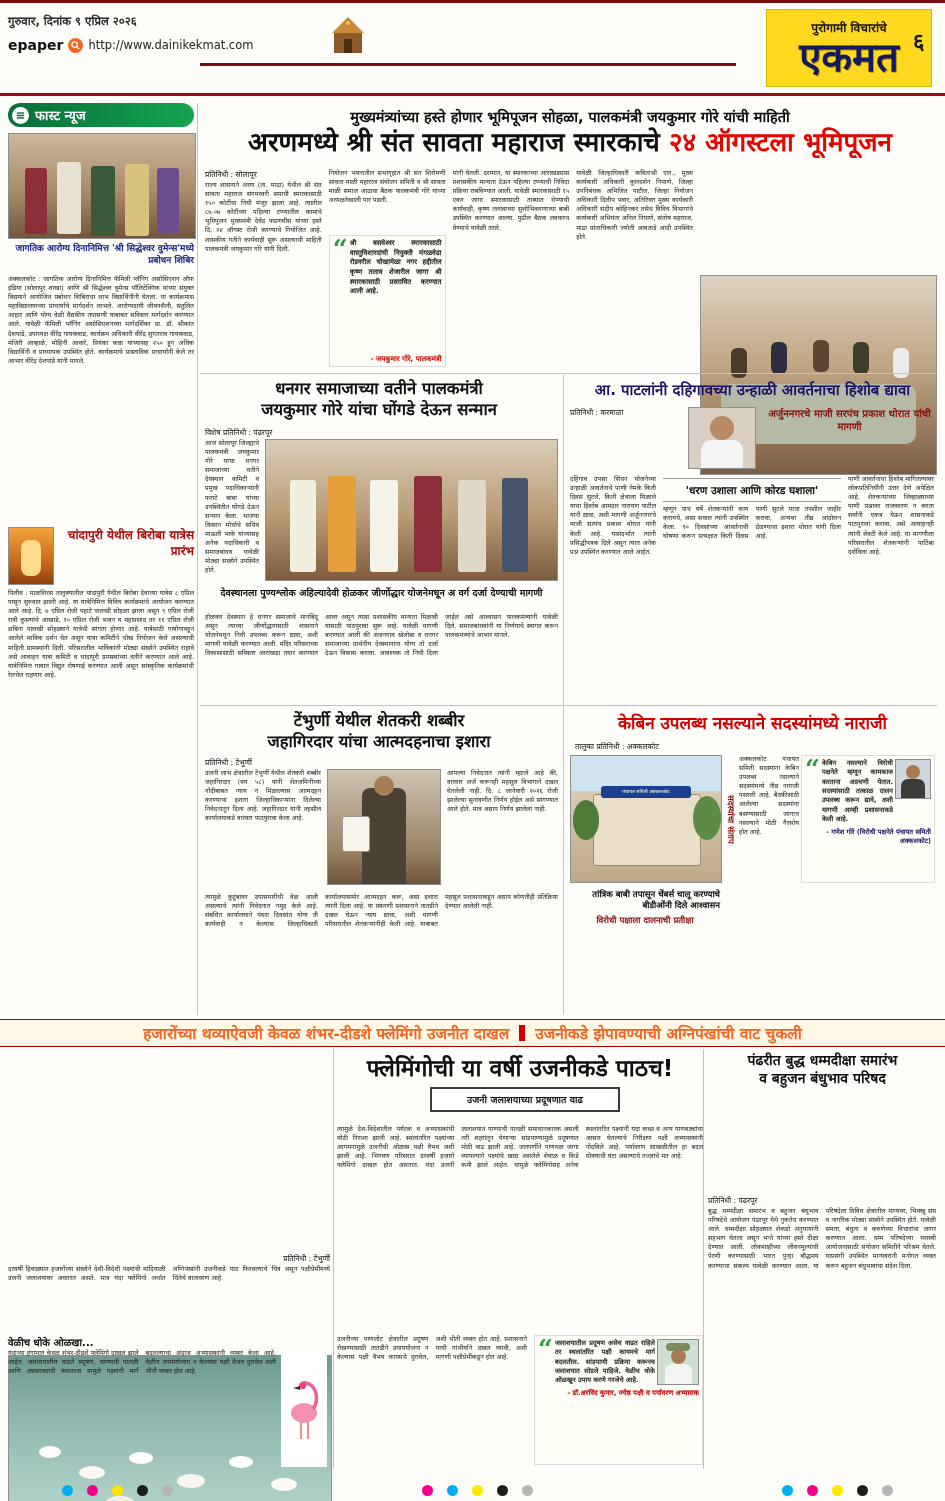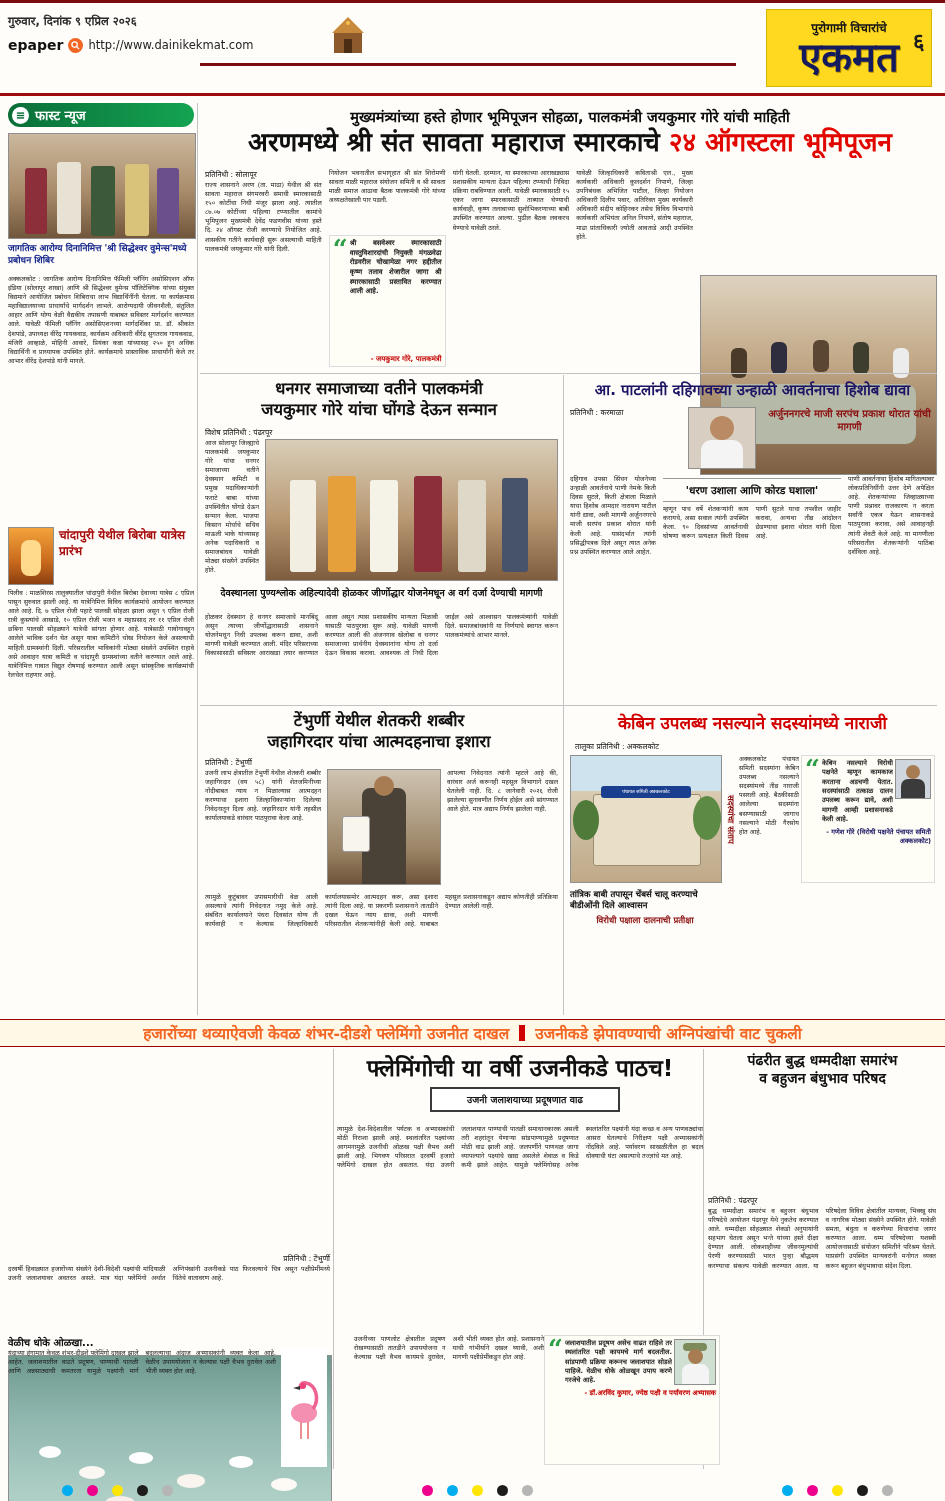--- a/index.html
+++ b/index.html
@@ -11,7 +11,7 @@
   .c3{column-count:3;column-gap:7px;}
   .byline{font-weight:normal;font-size:7.5px;color:#101010;}
   .photo{border:1px solid #8f8f8f;position:relative;overflow:hidden;}
-  .hl{font-weight:bold;color:#0d0d0d;}
+  .hl{font-weight:bold;color:#0d0d0d;text-align:right;}
   .vline{width:1px;background:#c2c2c2;}
   .hlineg{height:1px;background:#c2c2c2;}
   .qmark{font-family:"DejaVu Serif",serif;color:#2f9e49;font-weight:bold;font-size:26px;line-height:0.8;}

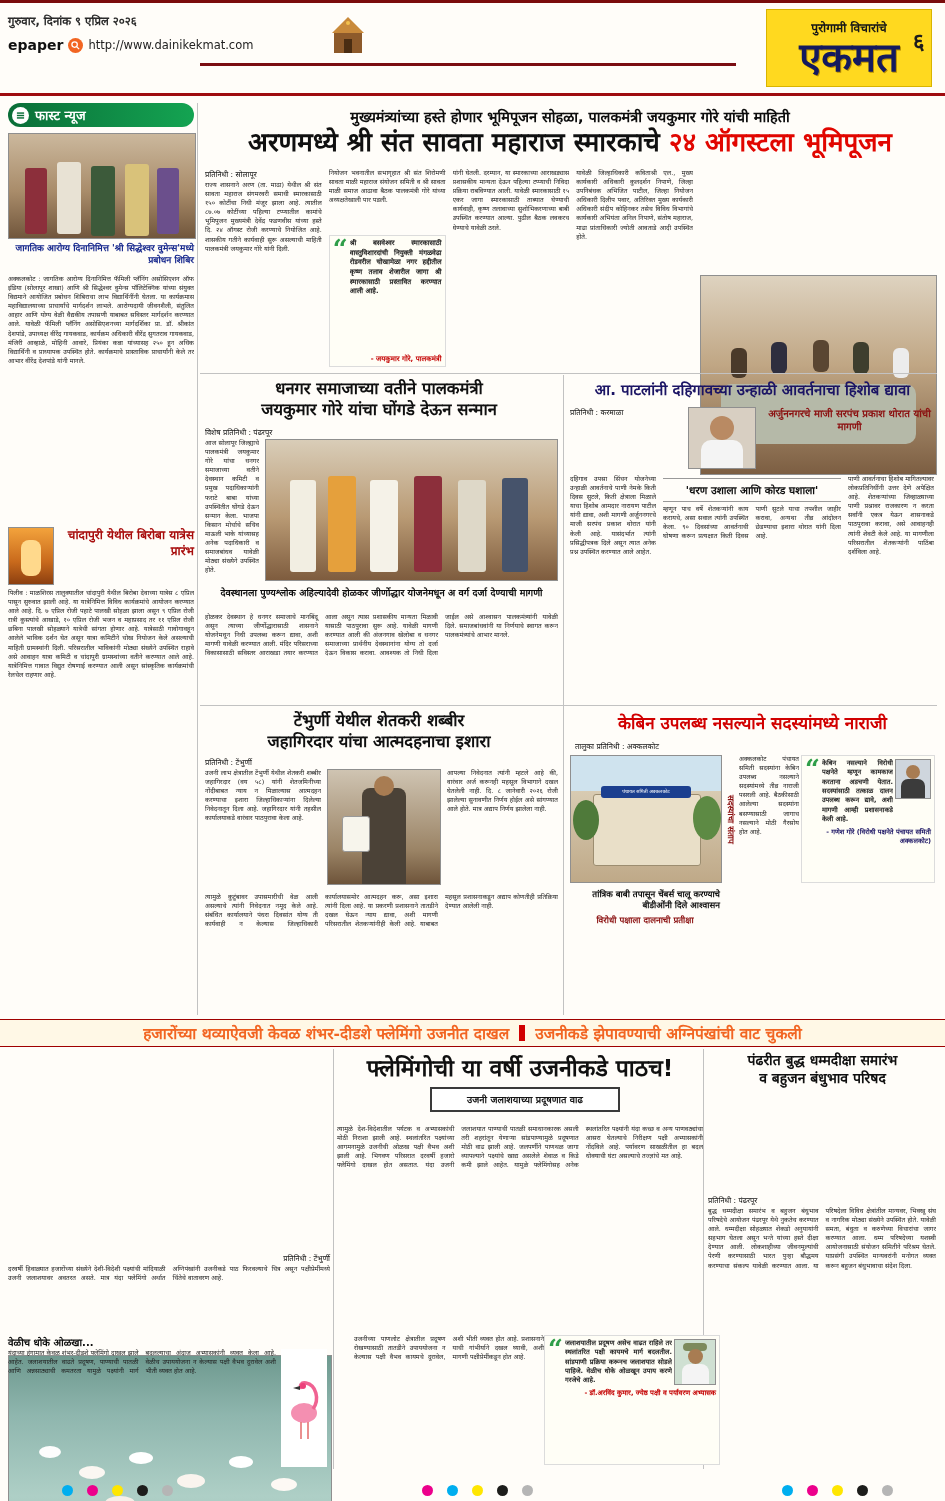--- a/index.html
+++ b/index.html
@@ -264,7 +264,7 @@
 
   <div class="abs bt c3" style="left:337px;top:1122px;width:366px;height:204px;">त्यामुळे देश-विदेशातील पर्यटक व अभ्यासकांची मोठी निराशा झाली आहे. स्थलांतरित पक्ष्यांच्या आगमनामुळे उजनीची ओळख पक्षी वैभव अशी झाली आहे. भिगवण परिसरात दरवर्षी हजारो फ्लेमिंगो दाखल होत असतात. यंदा उजनी जलाशयात पाण्याची पातळी समाधानकारक असली तरी शहरांतून येणाऱ्या सांडपाण्यामुळे प्रदूषणात मोठी वाढ झाली आहे. जलपर्णीने पाणथळ जागा व्यापल्याने पक्ष्यांचे खाद्य असलेले शेवाळ व किडे कमी झाले आहेत. यामुळे फ्लेमिंगोसह अनेक स्थलांतरित पक्ष्यांनी यंदा कच्छ व अन्य पाणवठ्यांचा आसरा घेतल्याचे निरीक्षण पक्षी अभ्यासकांनी नोंदविले आहे. पर्यावरण साखळीतील हा बदल धोक्याची घंटा असल्याचे तज्ज्ञांचे मत आहे.</div>
 
-  <div class="abs" style="left:354px;top:1332px;width:366px;height:130px;display:flex;">
+  <div class="abs" style="left:337px;top:1332px;width:366px;height:130px;display:flex;gap:7px;">
     <div class="bt c2" style="width:190px;">उजनीच्या पाणलोट क्षेत्रातील प्रदूषण रोखण्यासाठी तातडीने उपाययोजना न केल्यास पक्षी वैभव कायमचे दुरावेल, अशी भीती व्यक्त होत आहे. प्रशासनाने याची गांभीर्याने दखल घ्यावी, अशी मागणी पक्षीप्रेमींकडून होत आहे.</div>
     <div style="flex:1;border:1px solid #dcdcdc;background:#fffef6;padding:3px;display:flex;flex-direction:column;">
       <div style="display:flex;gap:2px;">

